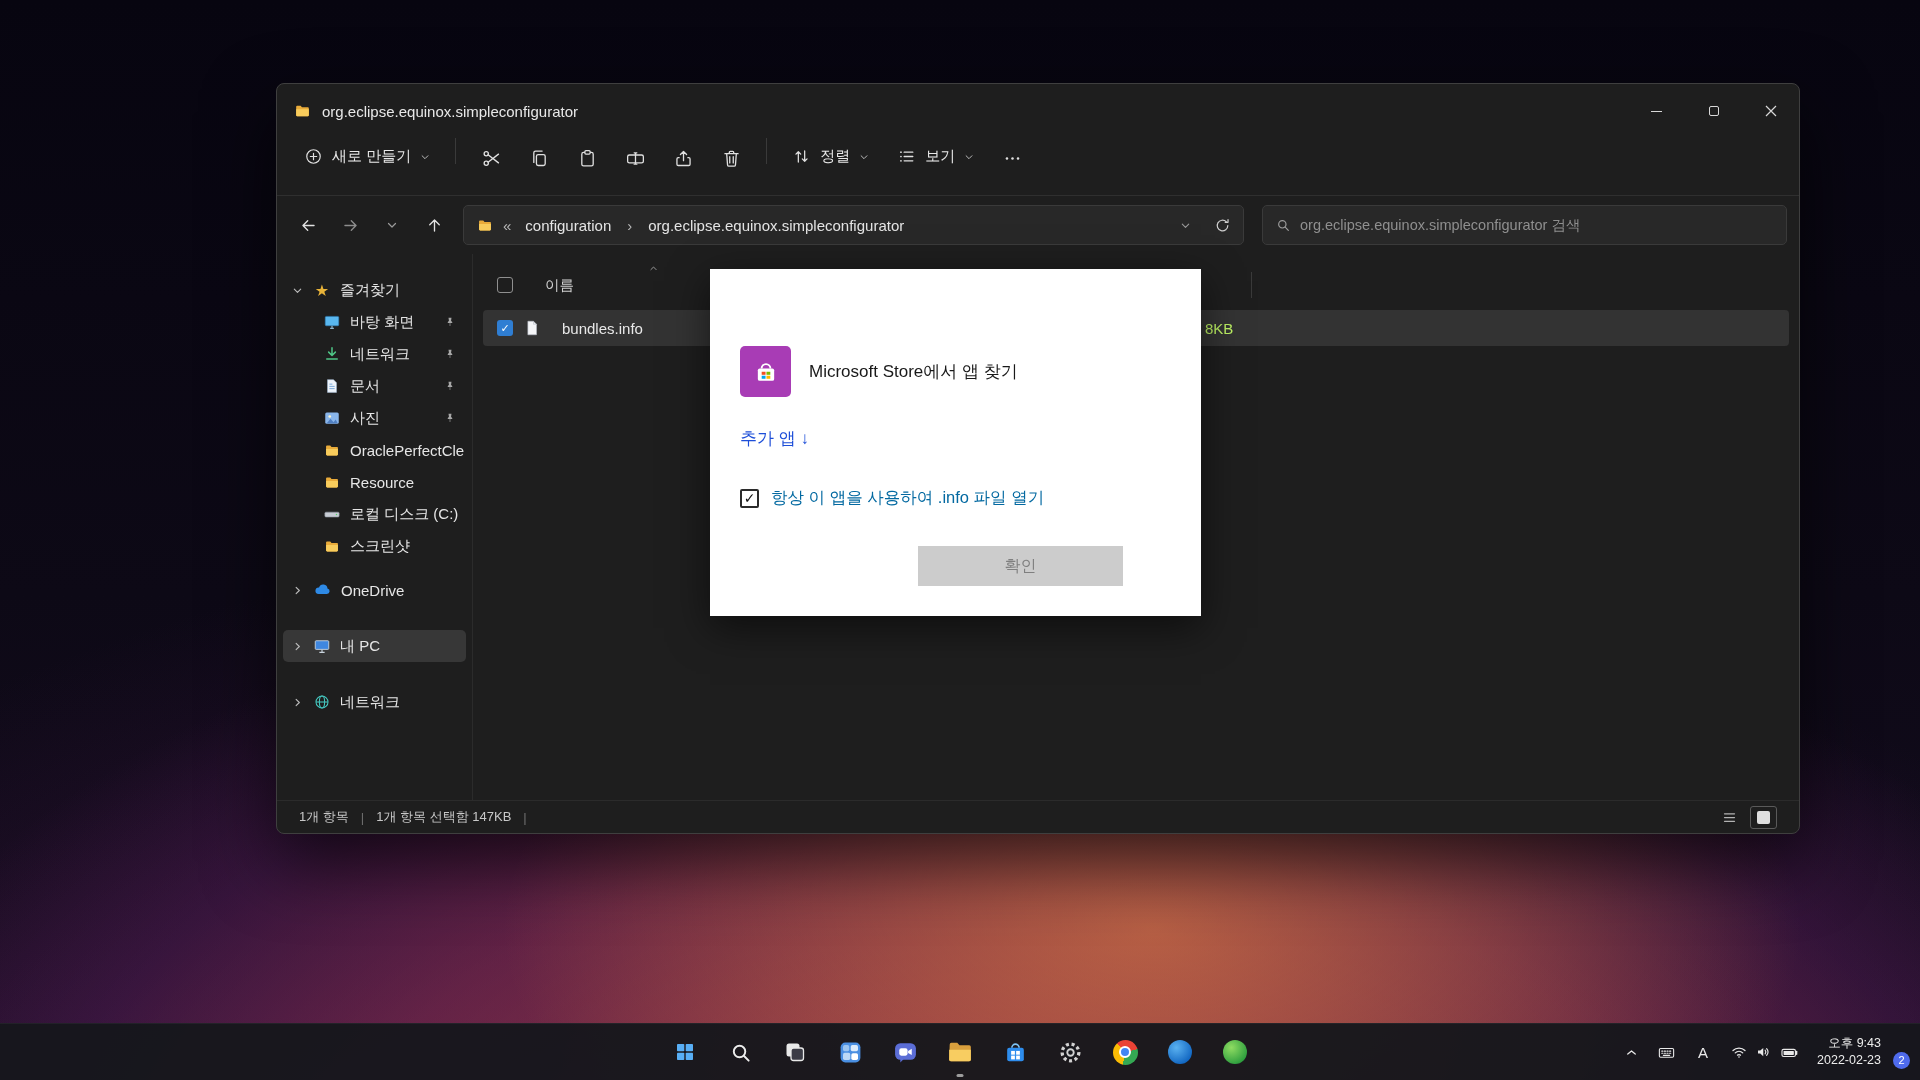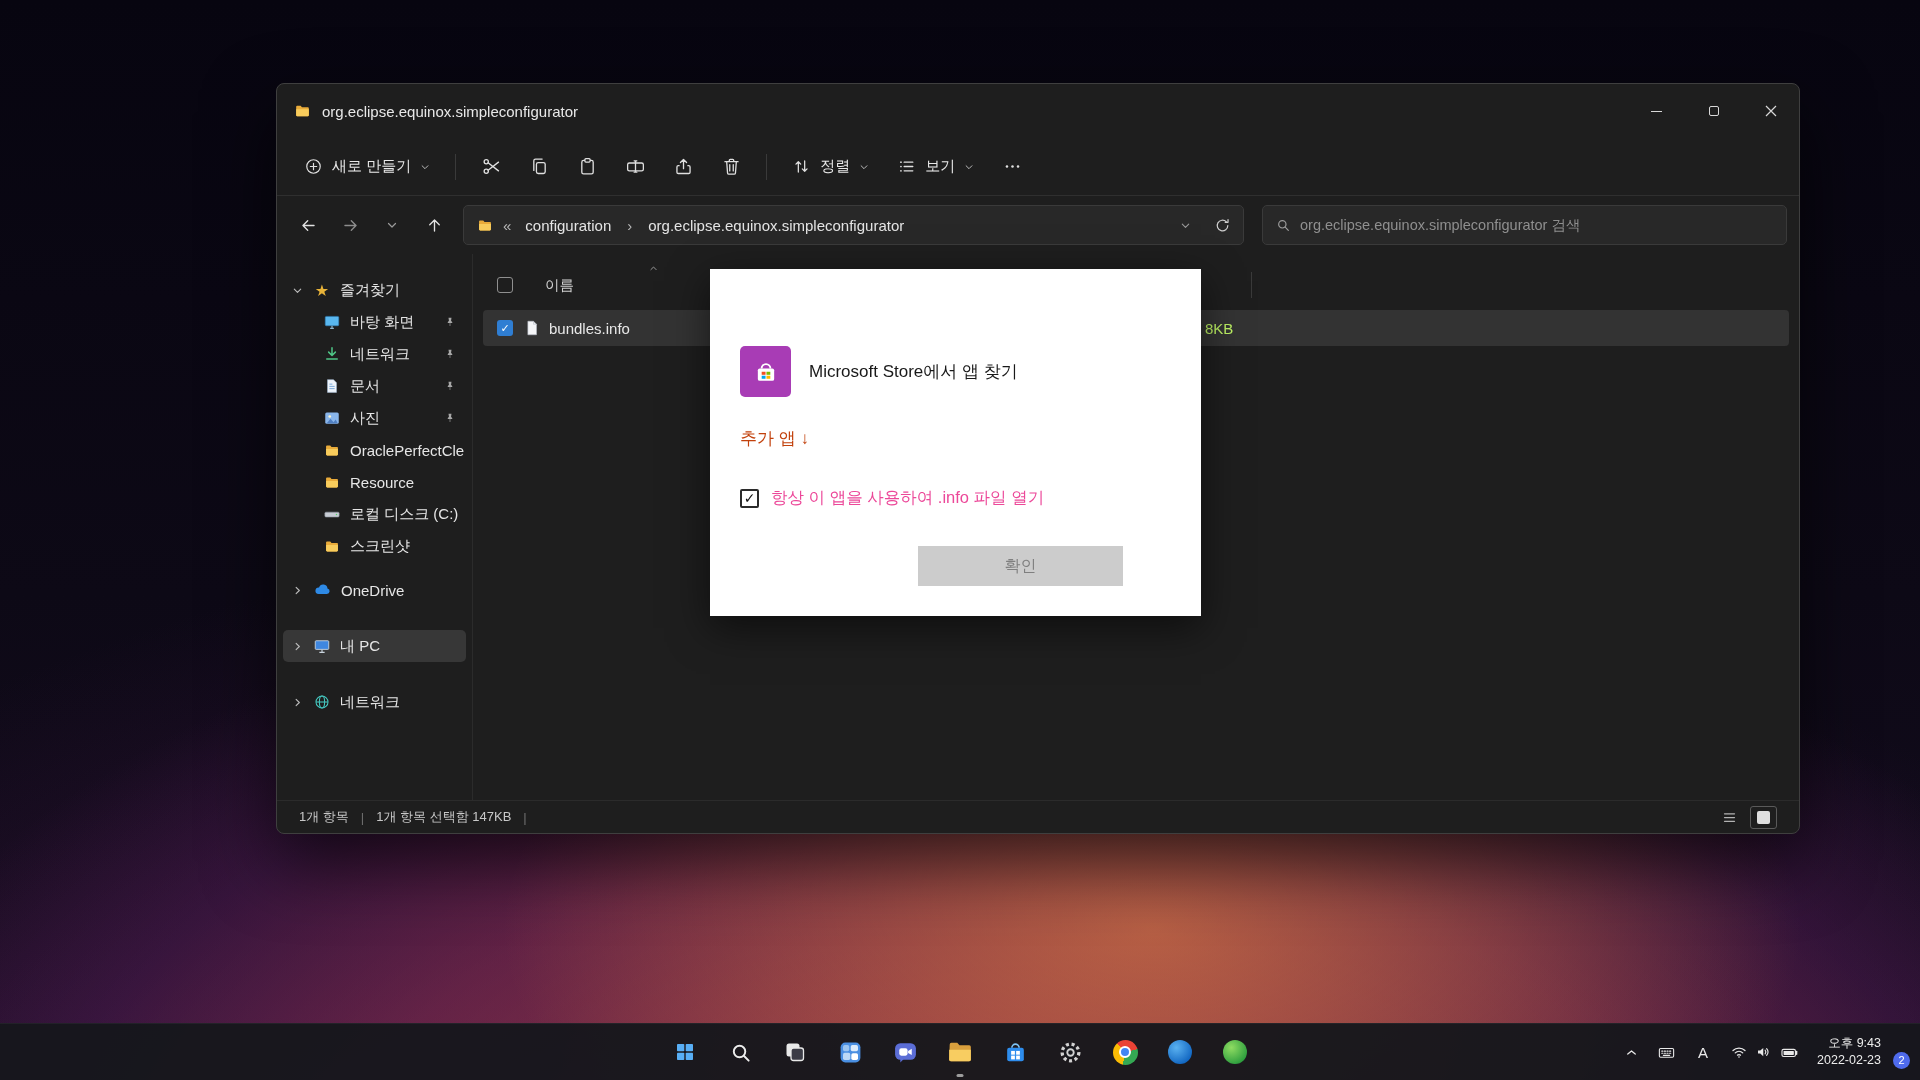--- a/index.html
+++ b/index.html
@@ -28,7 +28,7 @@
   .min-glyph{width:11px;height:1px;background:#d8d8d8;display:block;}
   .max-glyph{width:10px;height:10px;border:1px solid #d8d8d8;border-radius:2px;display:block;}
 
-  .toolbar{height:58px;flex:none;display:flex;align-items:center;padding:0 14px;border-bottom:1px solid #2f2f2f;gap:2px;}
+  .toolbar{height:58px;flex:none;display:flex;align-items:flex-start;padding:0 14px;border-bottom:1px solid #2f2f2f;gap:2px;}
   .tb-new,.tb-lbl-btn{display:flex;align-items:center;gap:9px;color:#e8e8e8;font-size:15px;padding:9px 13px;border-radius:5px;}
   .tb-sep{width:1px;height:26px;background:#3a3a3a;margin:0 10px;flex:none;}
   .tb-ico{width:46px;height:40px;display:flex;align-items:center;justify-content:center;border-radius:5px;}

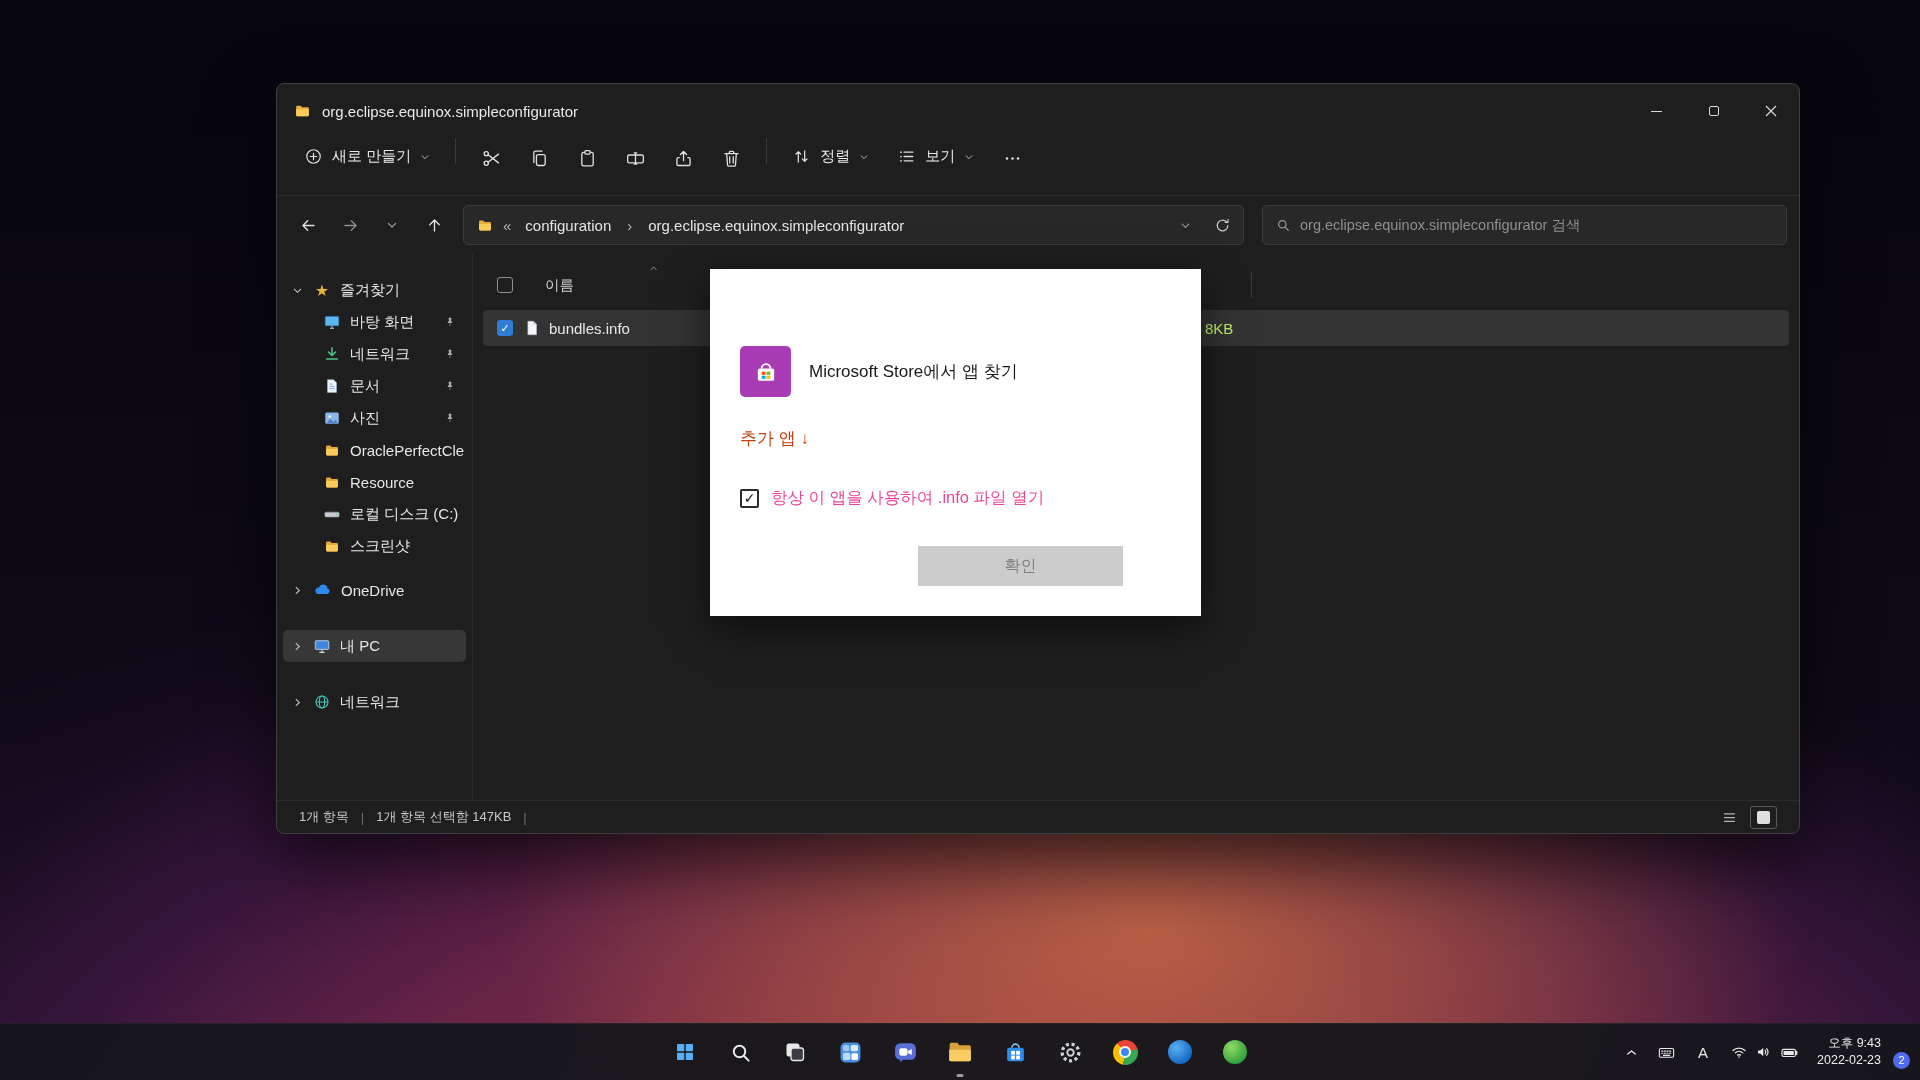--- a/index.html
+++ b/index.html
@@ -70,7 +70,7 @@
   .file-row{position:absolute;left:10px;right:10px;top:56px;height:36px;display:flex;align-items:center;
     background:#333333;border-radius:4px;color:#e8e8e8;font-size:15px;}
   .file-ic{margin-left:10px;}
-  .file-name{margin-left:8px;text-align:right;}
+  .file-name{margin-left:21px;text-align:right;}
   .file-size{position:absolute;left:722px;color:#bef264;}
 
   .statusbar{height:33px;flex:none;display:flex;align-items:center;padding:0 22px;border-top:1px solid #2b2b2b;

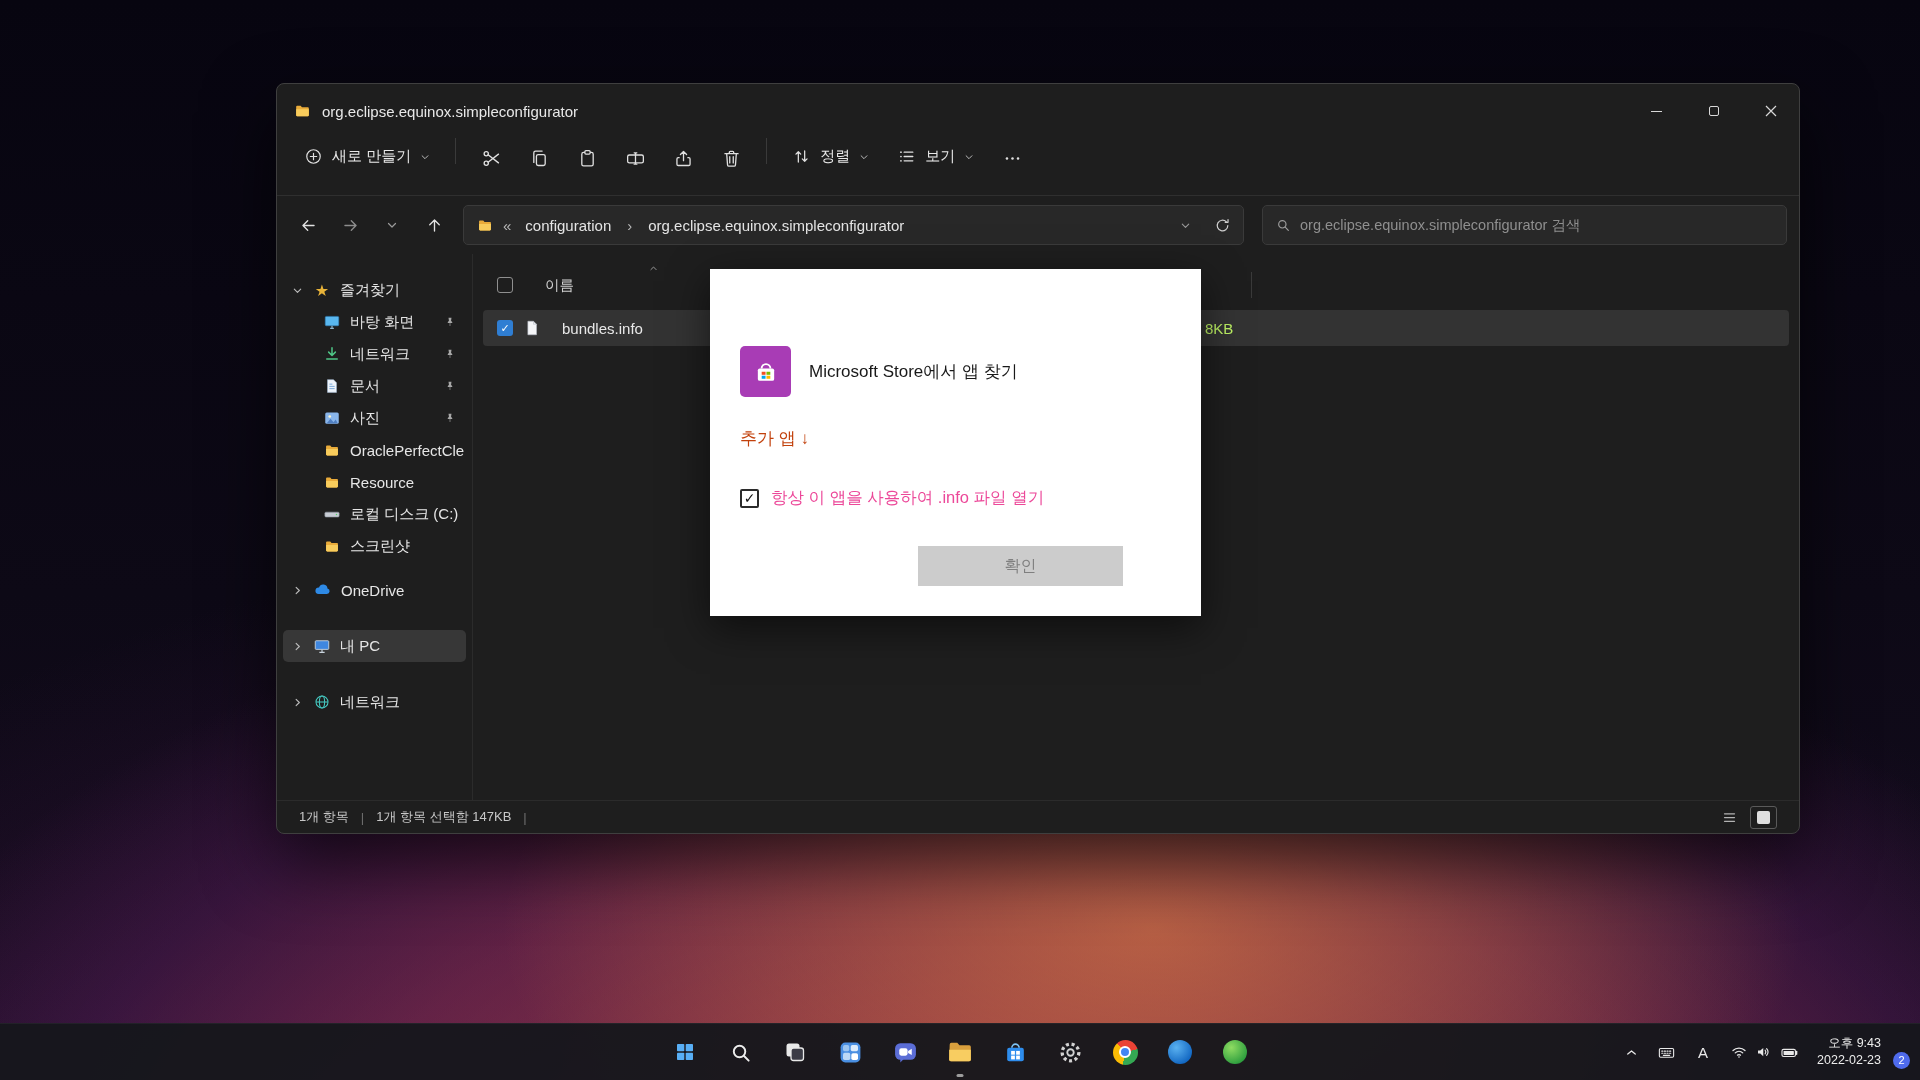--- a/index.html
+++ b/index.html
@@ -88,7 +88,7 @@
   .dlg-store{position:absolute;left:30px;top:77px;display:flex;align-items:center;gap:18px;}
   .store-tile{width:51px;height:51px;background:#a83cb5;border-radius:5px;display:flex;align-items:center;justify-content:center;}
   .store-label{font-size:17px;color:#191919;}
-  .dlg-more{position:absolute;left:30px;top:158px;font-size:17px;color:#c2410c;}
+  .dlg-more{position:absolute;left:30px;top:158px;font-size:17px;color:#1d4ed8;}
   .dlg-always{position:absolute;left:30px;top:218px;display:flex;align-items:center;gap:12px;}
   .dlg-cb{width:19px;height:19px;border:2px solid #2b2b2b;border-radius:2px;display:flex;align-items:center;justify-content:center;
     font-size:14px;color:#111;font-weight:bold;background:#fff;}

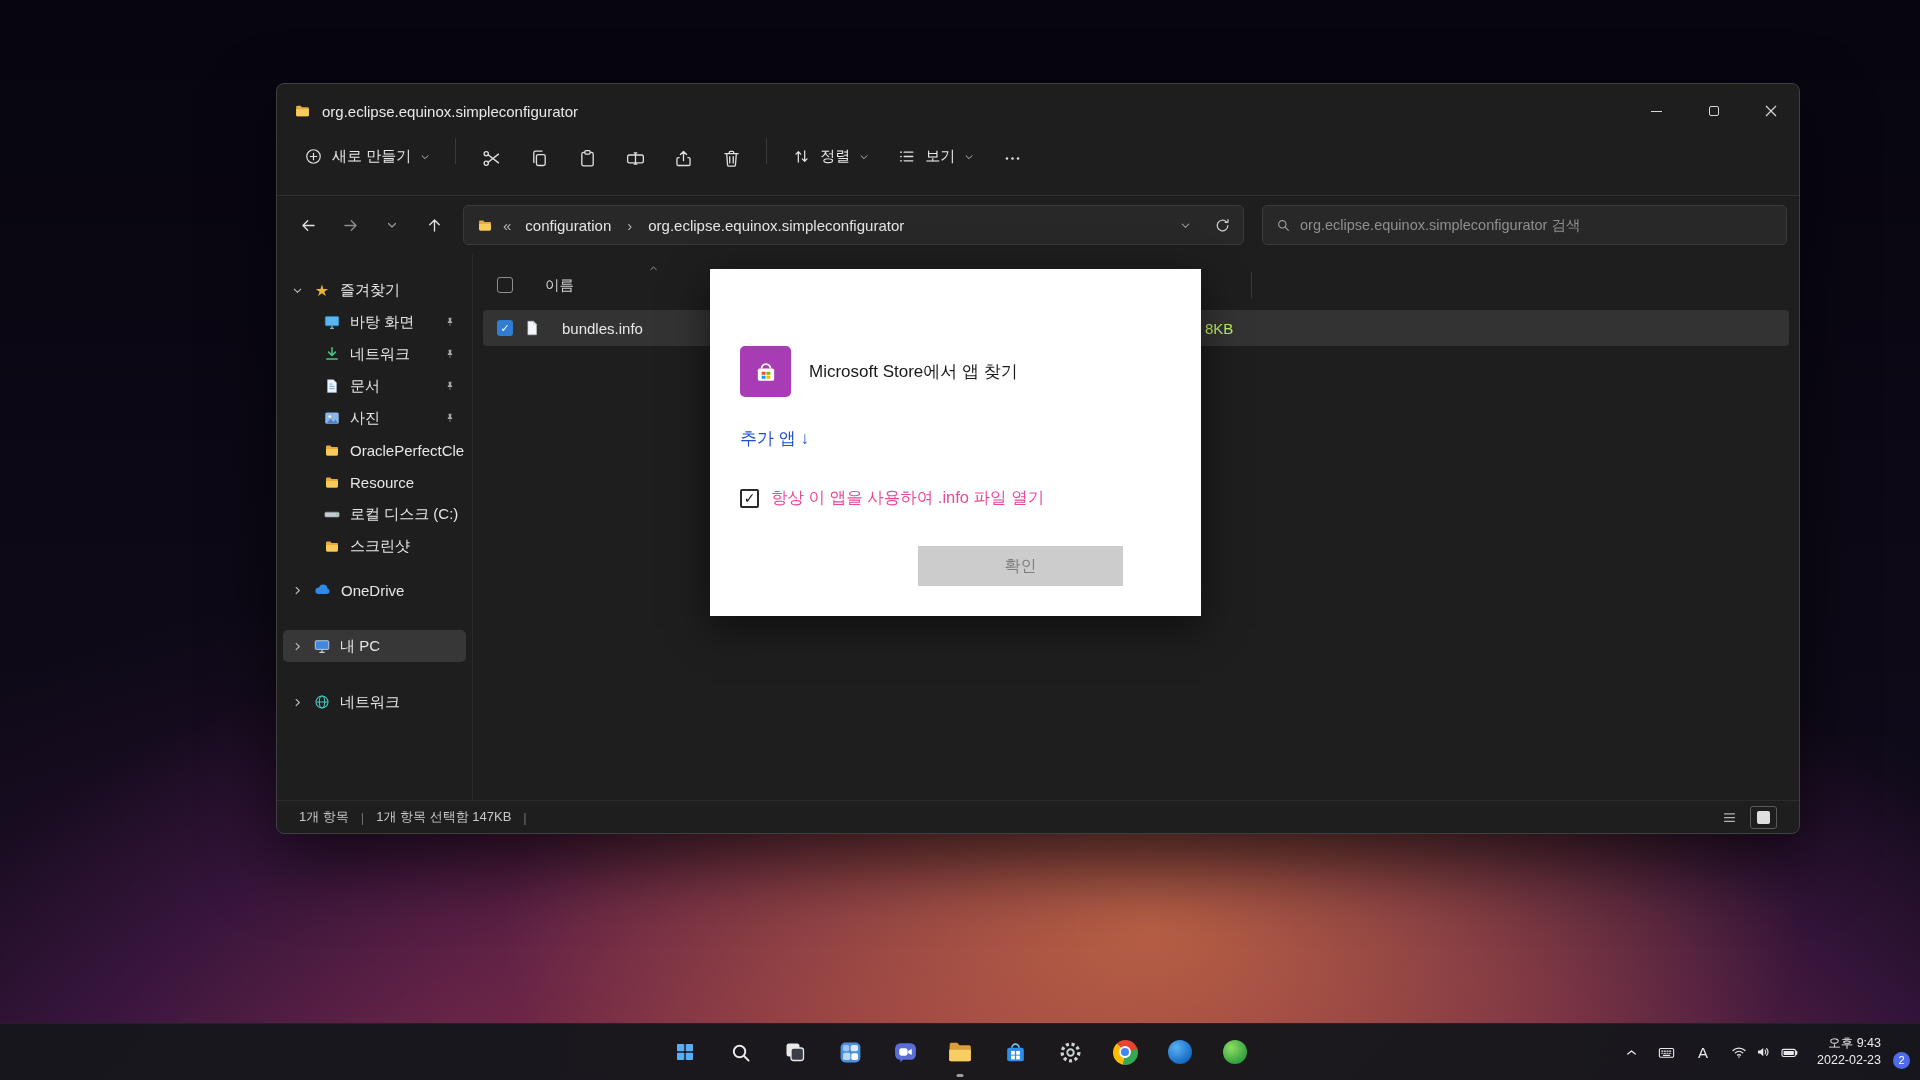--- a/index.html
+++ b/index.html
@@ -92,7 +92,7 @@
   .dlg-always{position:absolute;left:30px;top:218px;display:flex;align-items:center;gap:12px;}
   .dlg-cb{width:19px;height:19px;border:2px solid #2b2b2b;border-radius:2px;display:flex;align-items:center;justify-content:center;
     font-size:14px;color:#111;font-weight:bold;background:#fff;}
-  .dlg-always-label{font-size:16.5px;color:#ec4899;}
+  .dlg-always-label{font-size:16.5px;color:#0369a1;}
   .dlg-ok{position:absolute;left:208px;top:277px;width:205px;height:40px;background:#cccccc;border:none;
     color:#7f7f7f;font-size:16px;font-family:inherit;}
 

